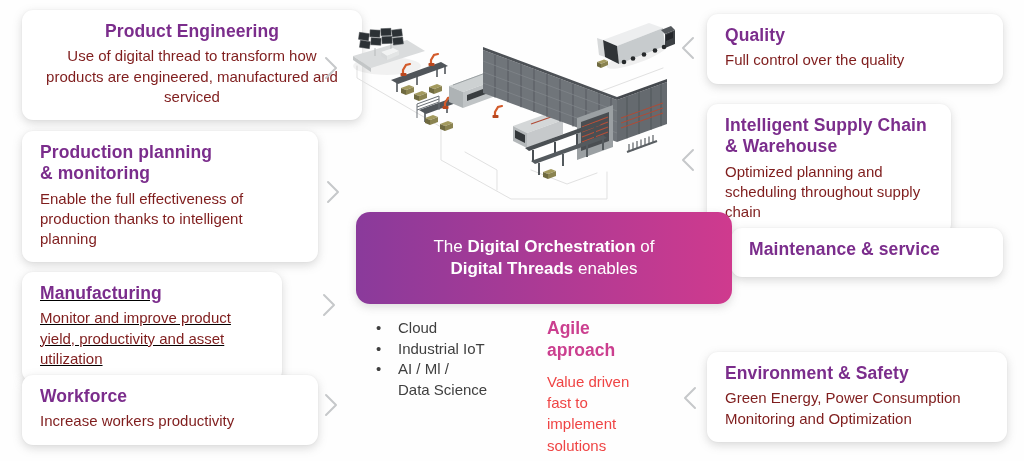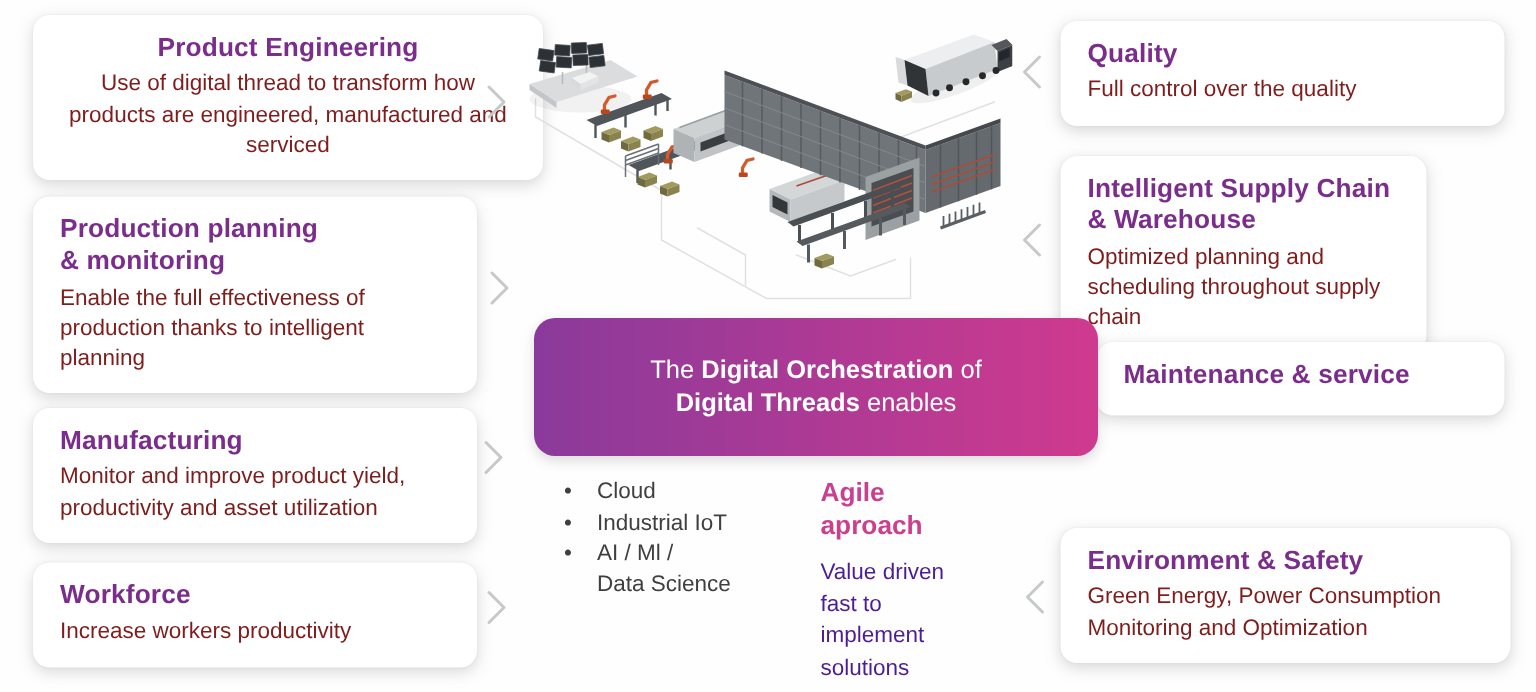--- a/index.html
+++ b/index.html
@@ -55,7 +55,7 @@
 &amp; monitoring</div>
     <div class="card-body">Enable the full effectiveness of production thanks to intelligent planning</div>
   </div>
-  <div class="card" style="left:22px; top:272px; width:296px;">
+  <div class="card" style="left:22px; top:272px; width:260px;text-decoration:underline;">
     <div class="card-title">Manufacturing</div>
     <div class="card-body">Monitor and improve product yield, productivity and asset utilization</div>
   </div>

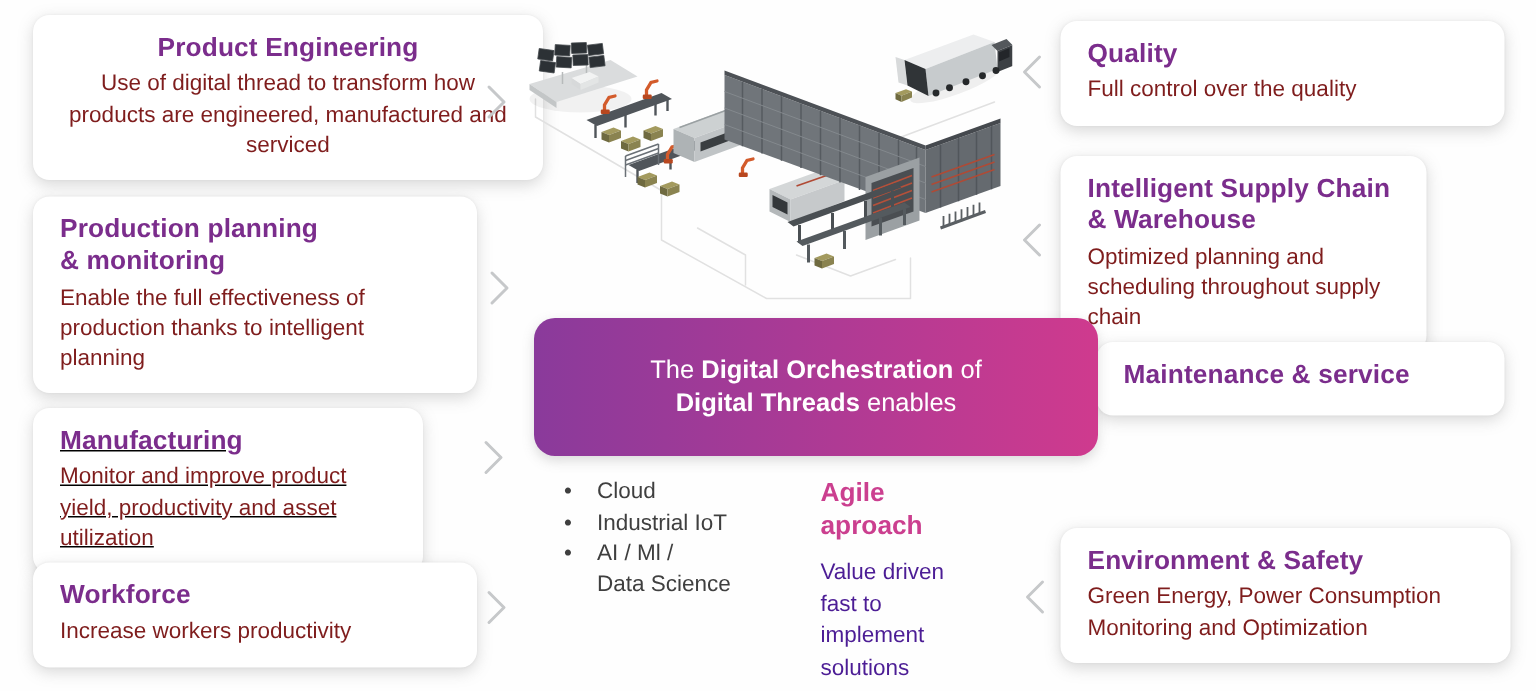--- a/index.html
+++ b/index.html
@@ -38,7 +38,7 @@
   .bullet-row { display:flex; font-size:15px; color:#3f3f3f; line-height:1.38; }
   .bullet-marker { width:22px; flex:0 0 22px; padding-left:3px; }
   .bullet-text { white-space:pre-line; }
-  .section-body { font-size:15px; color:#4c1d95; line-height:1.42; white-space:pre-line; margin:0; }
+  .section-body { font-size:15px; color:#ef4444; line-height:1.42; white-space:pre-line; margin:0; }
   .illustration { position:absolute; left:345px; top:0px; width:330px; height:208px; }
 </style>
 </head>

